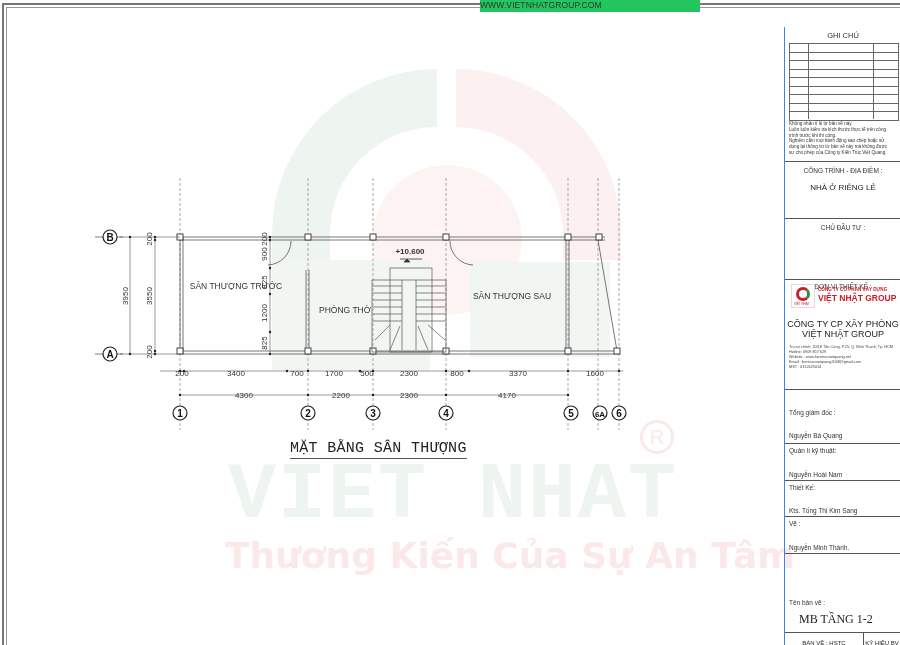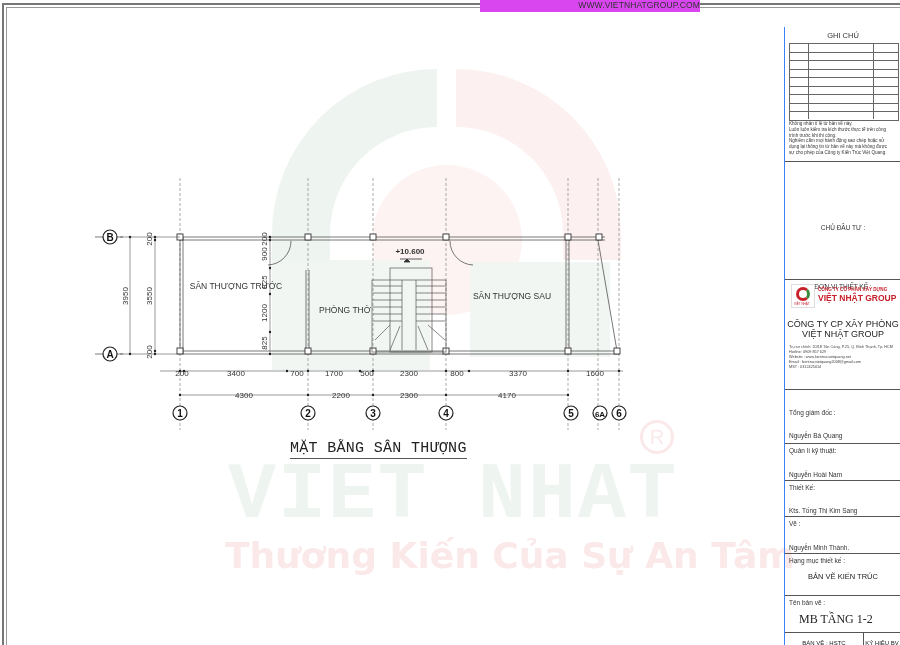--- a/index.html
+++ b/index.html
@@ -9,7 +9,7 @@
     .sheet-frame-outer { position: absolute; left: 2px; top: 3px; width: 898px; height: 642px; border-left: 2px solid #777; border-top: 2px solid #777; }
     .sheet-frame-inner { position: absolute; left: 6px; top: 7px; width: 894px; height: 638px; border-left: 1px solid #999; border-top: 1px solid #999; }
 
-    .site-url { position: absolute; left: 480px; top: 0px; width: 220px; height: 12px; background: #d946ef; text-align: right; font-size: 8.5px; color: #333; line-height: 11px; letter-spacing: 0.1px; }
+    .site-url { position: absolute; left: 480px; top: 0px; width: 220px; height: 12px; background: #22c55e; text-align: left; font-size: 8.5px; color: #333; line-height: 11px; letter-spacing: 0.1px; }
 
     
     .wm { position: absolute; pointer-events: none; }

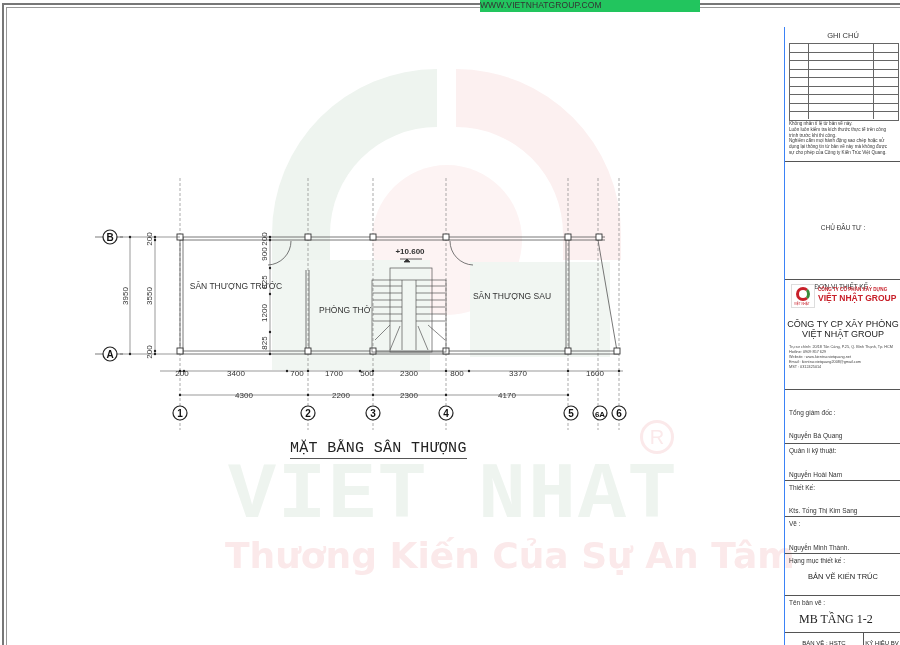--- a/index.html
+++ b/index.html
@@ -256,6 +256,10 @@
     </div>
   </div>
 
+  <div class="row" style="top:135px;height:57px;">
+    <div class="hdr" style="position:absolute;top:5px;width:116px;font-size:6.5px;">CÔNG TRÌNH - ĐỊA ĐIỂM :</div>
+    <div class="big" style="position:absolute;top:21px;width:116px;">NHÀ Ở RIÊNG LẺ</div>
+  </div>
 
   <div class="row" style="top:192px;height:61px;">
     <div class="hdr" style="position:absolute;top:5px;width:116px;font-size:6.5px;">CHỦ ĐẦU TƯ :</div>

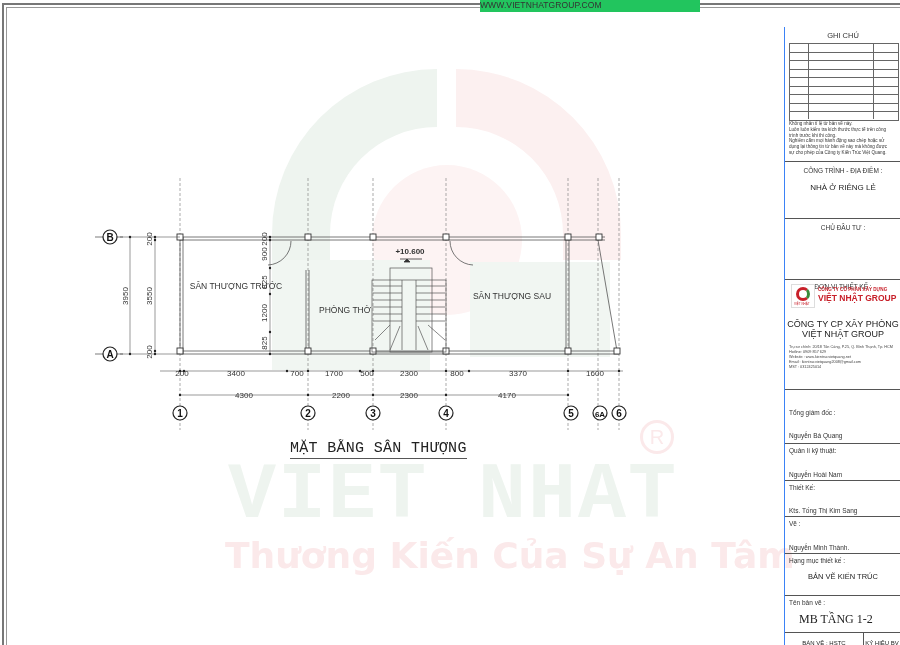--- a/index.html
+++ b/index.html
@@ -309,10 +309,6 @@
     <div class="val" style="position:absolute;top:27px;">Nguyễn Minh Thành.</div>
   </div>
 
-  <div class="row" style="top:527px;height:42px;">
-    <div class="lbl" style="position:absolute;top:3px;">Hạng mục thiết kế :</div>
-    <div class="big" style="position:absolute;top:18px;width:116px;font-size:7.5px;">BẢN VẼ KIẾN TRÚC</div>
-  </div>
 
   <div class="row" style="top:569px;height:37px;">
     <div class="lbl" style="position:absolute;top:3px;">Tên bản vẽ :</div>

